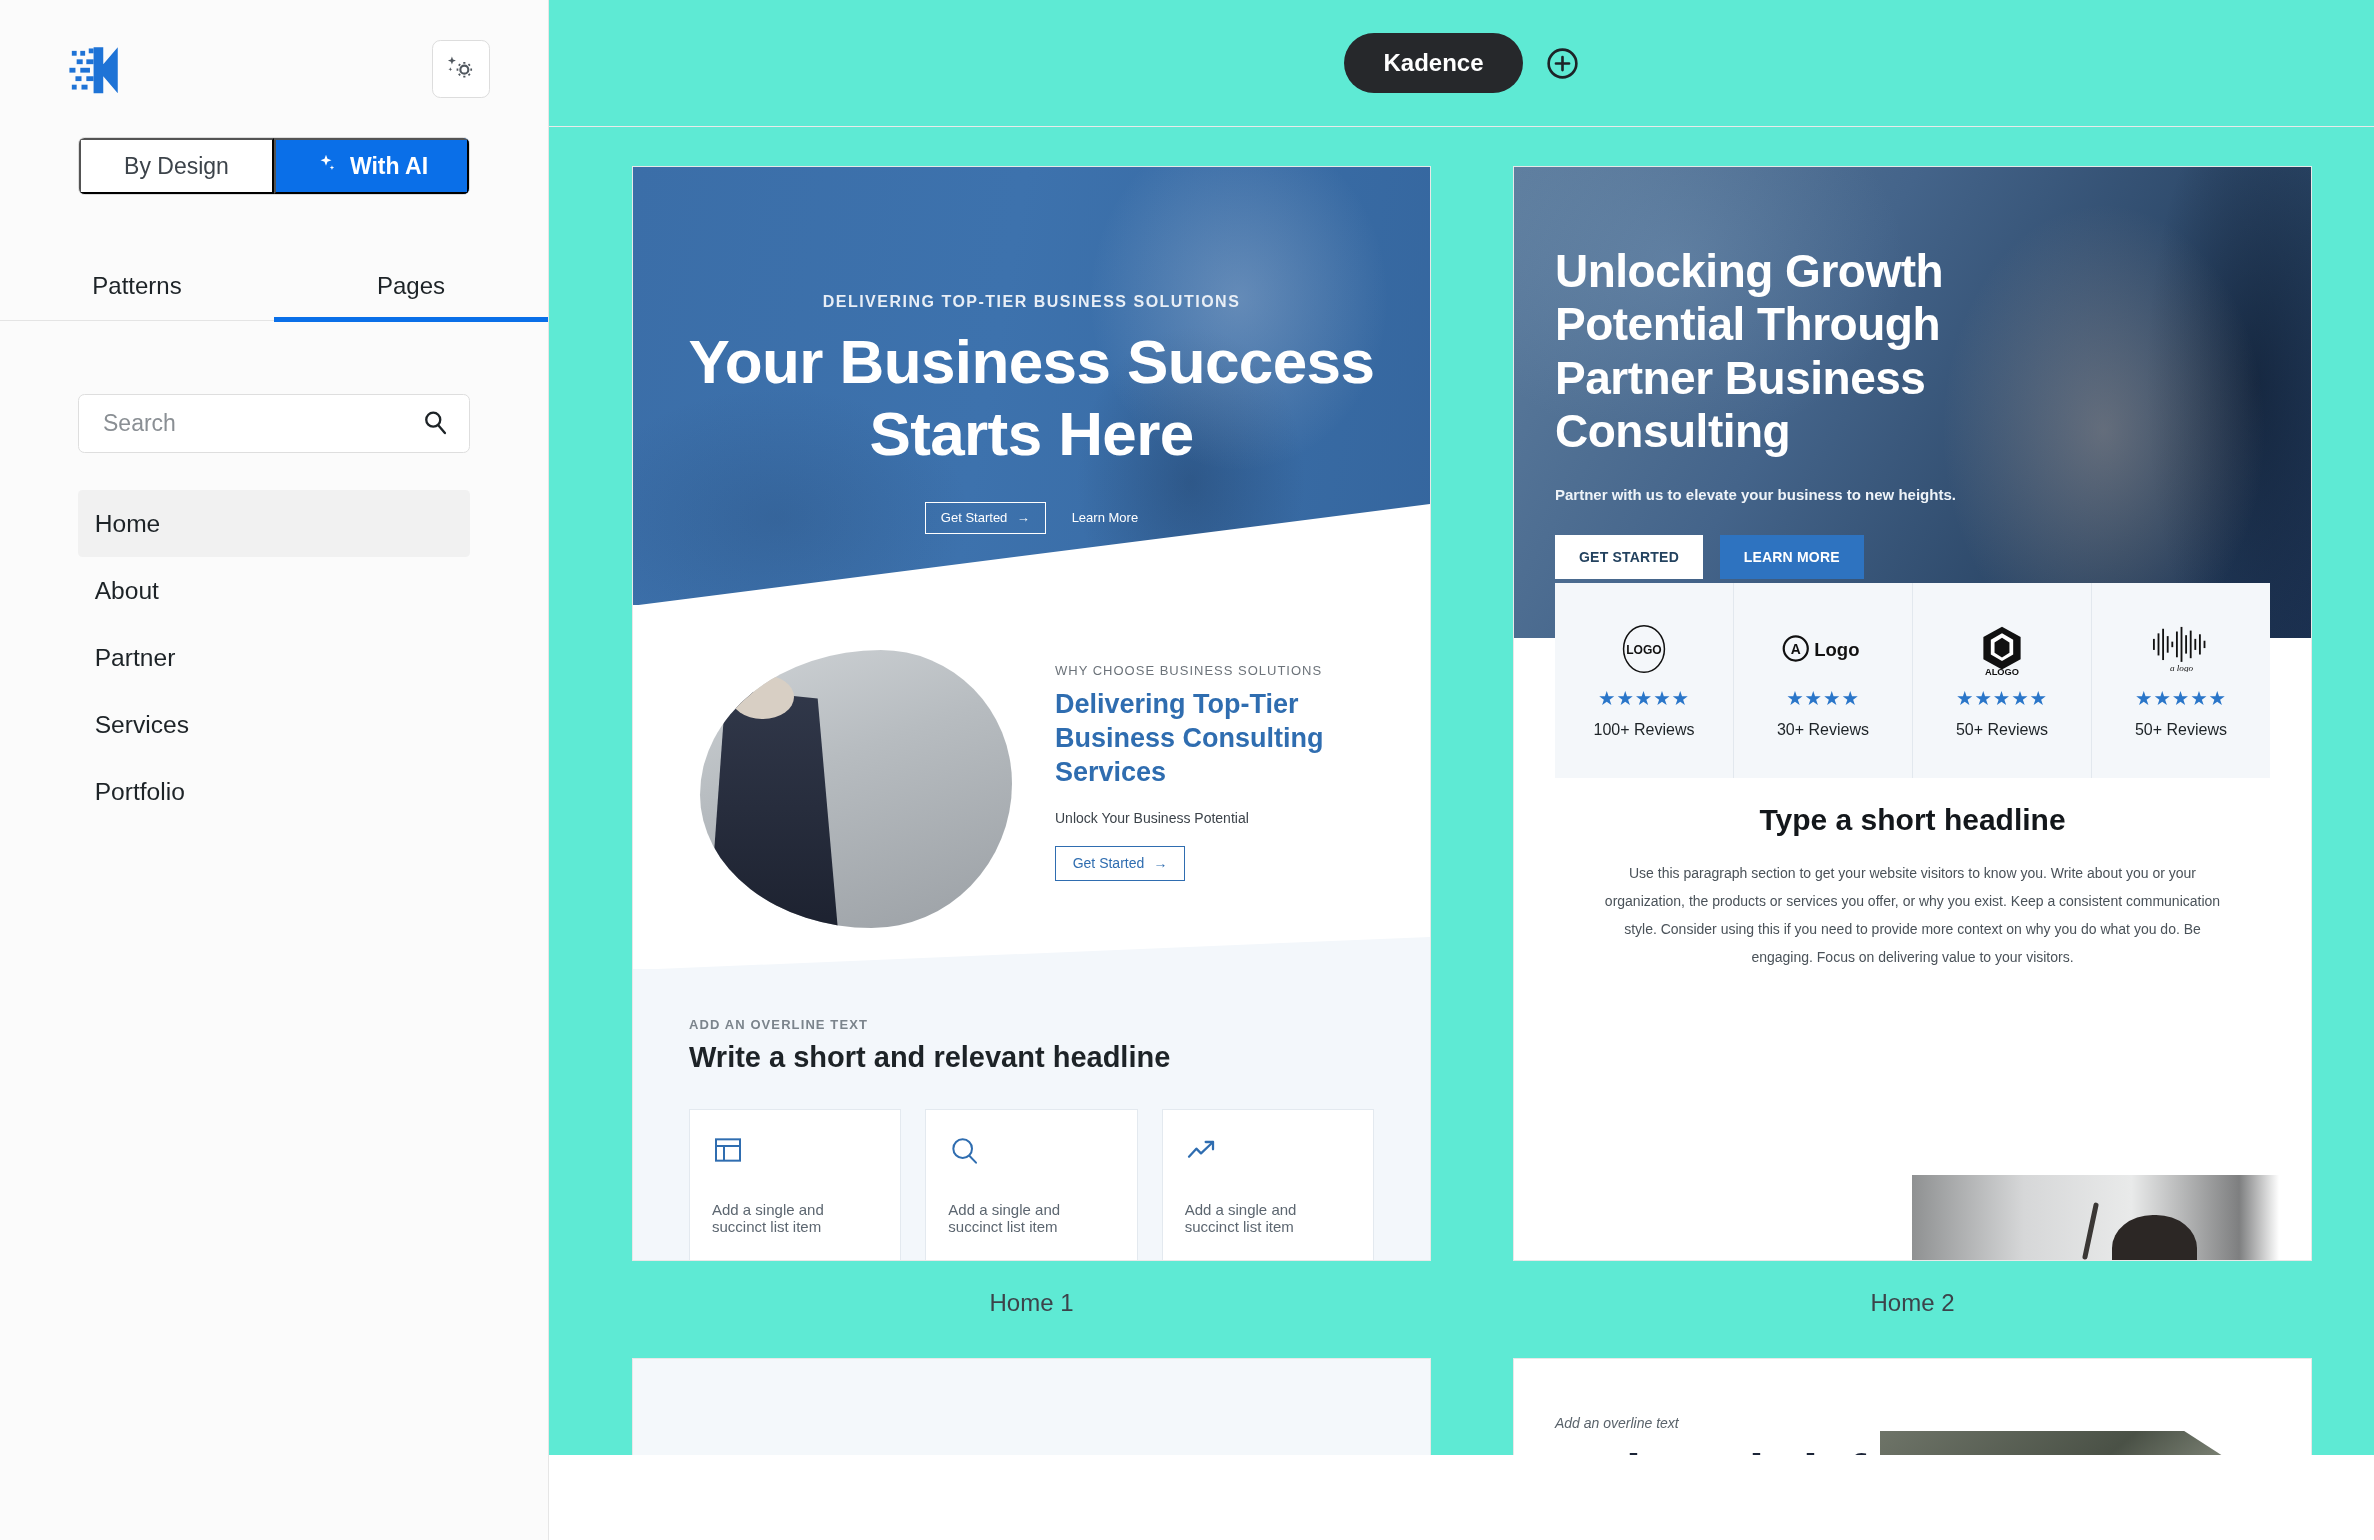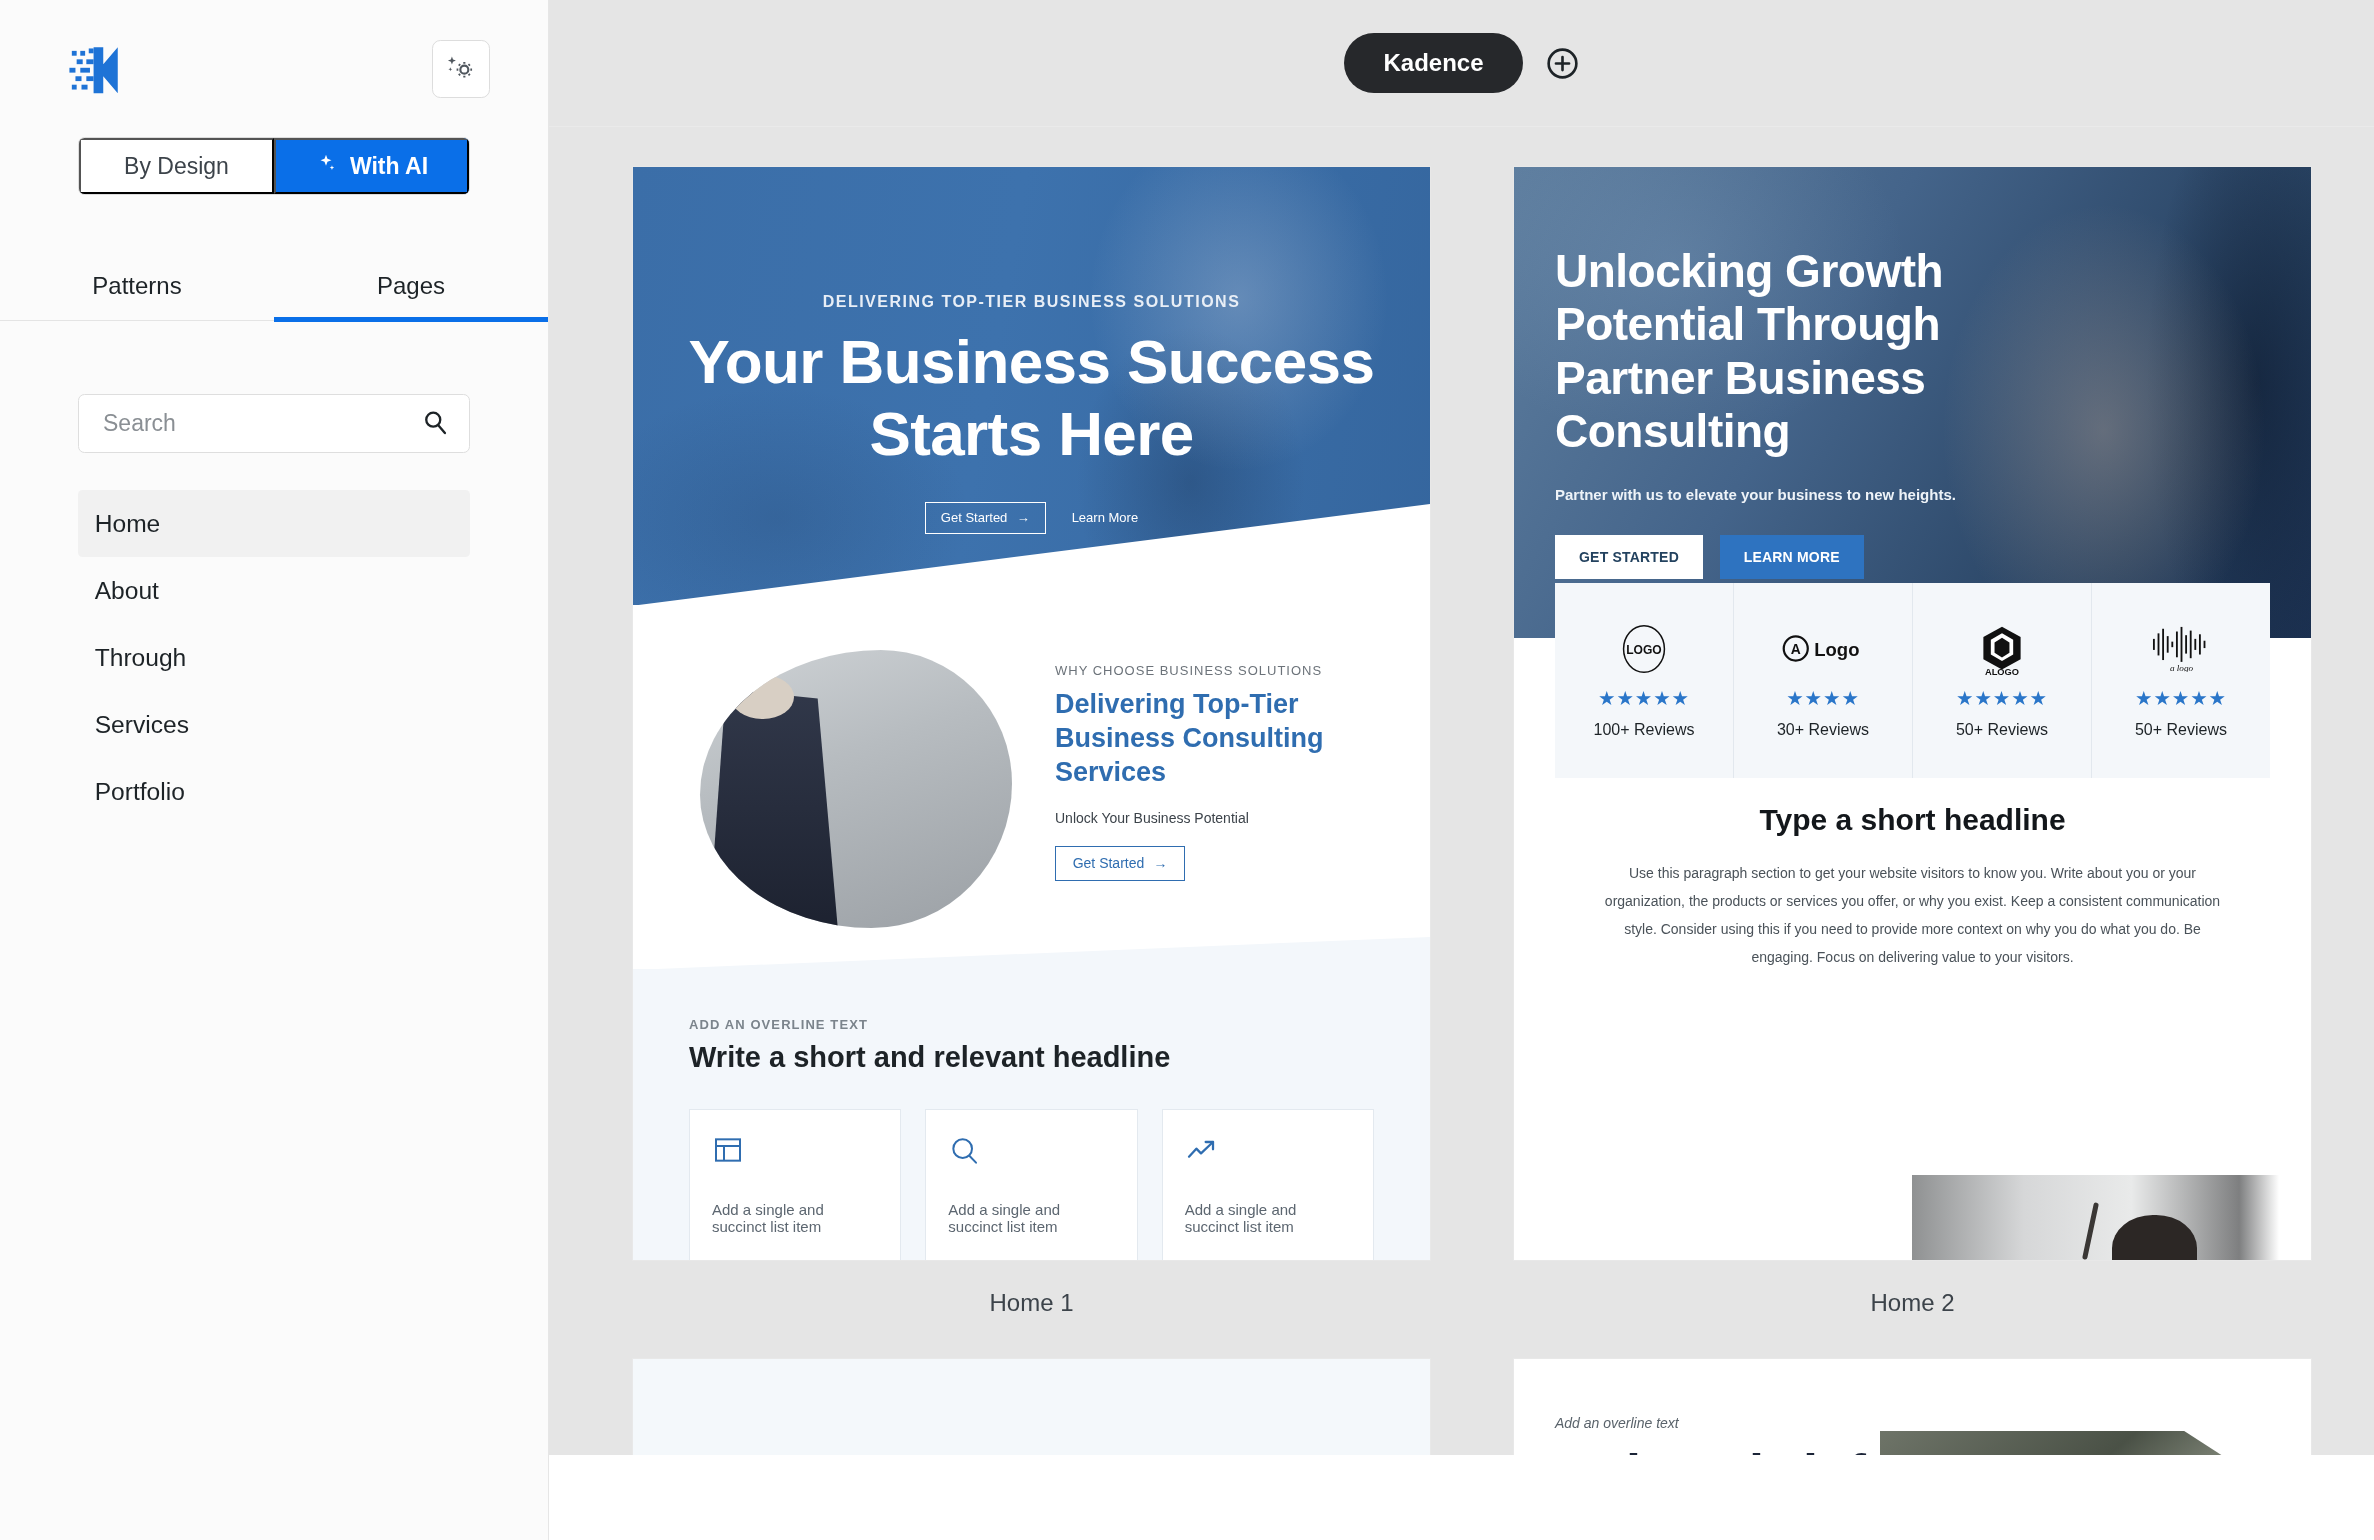--- a/index.html
+++ b/index.html
@@ -63,7 +63,7 @@
   .nav-item.active { background: #f1f1f1; }
 
   
-  .main { flex: 1; height: 1455px; display: flex; flex-direction: column; background: #e5e5e5; }
+  .main { flex: 1; height: 1455px; display: flex; flex-direction: column; background: #5eead4; }
   .topbar {
     height: 127px; border-bottom: 1.9px solid #eaeaea;
     display: flex; align-items: center; justify-content: center; gap: 22px;

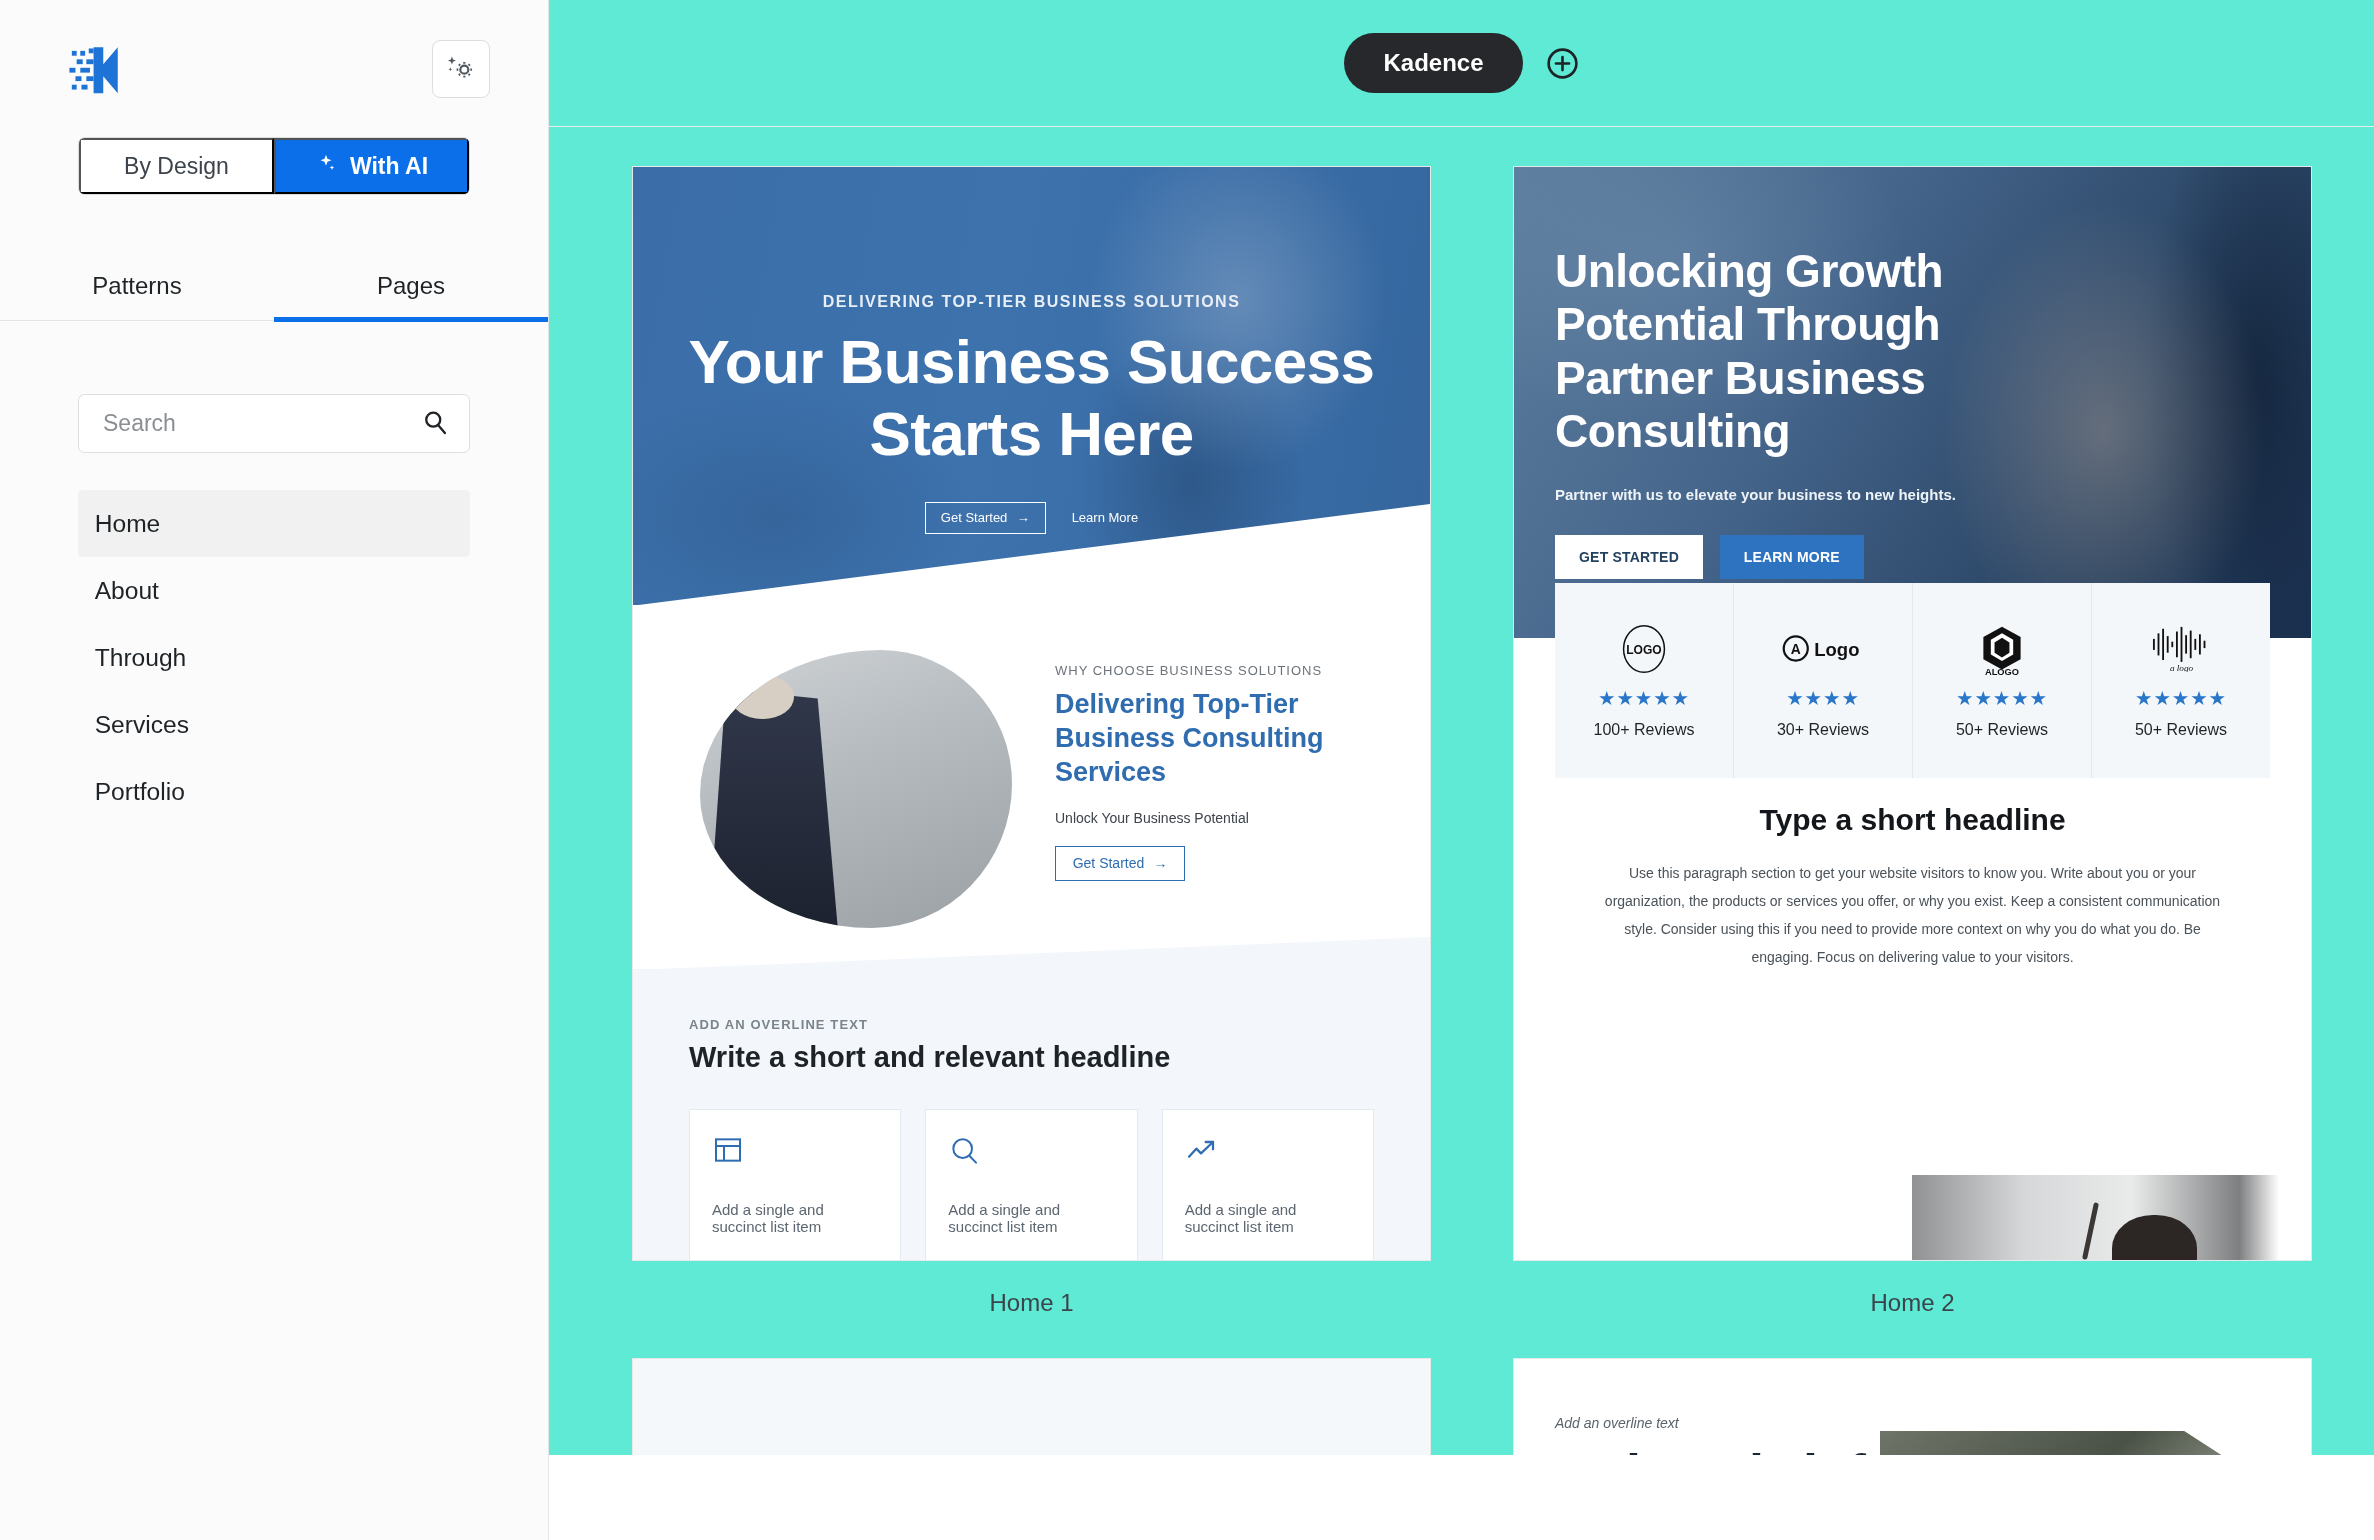--- a/index.html
+++ b/index.html
@@ -325,7 +325,7 @@
         <span>About</span>
       </div>
       <div class="nav-item">
-        <span>Through</span>
+        <span>Partner</span>
       </div>
       <div class="nav-item">
         <span>Services</span>

